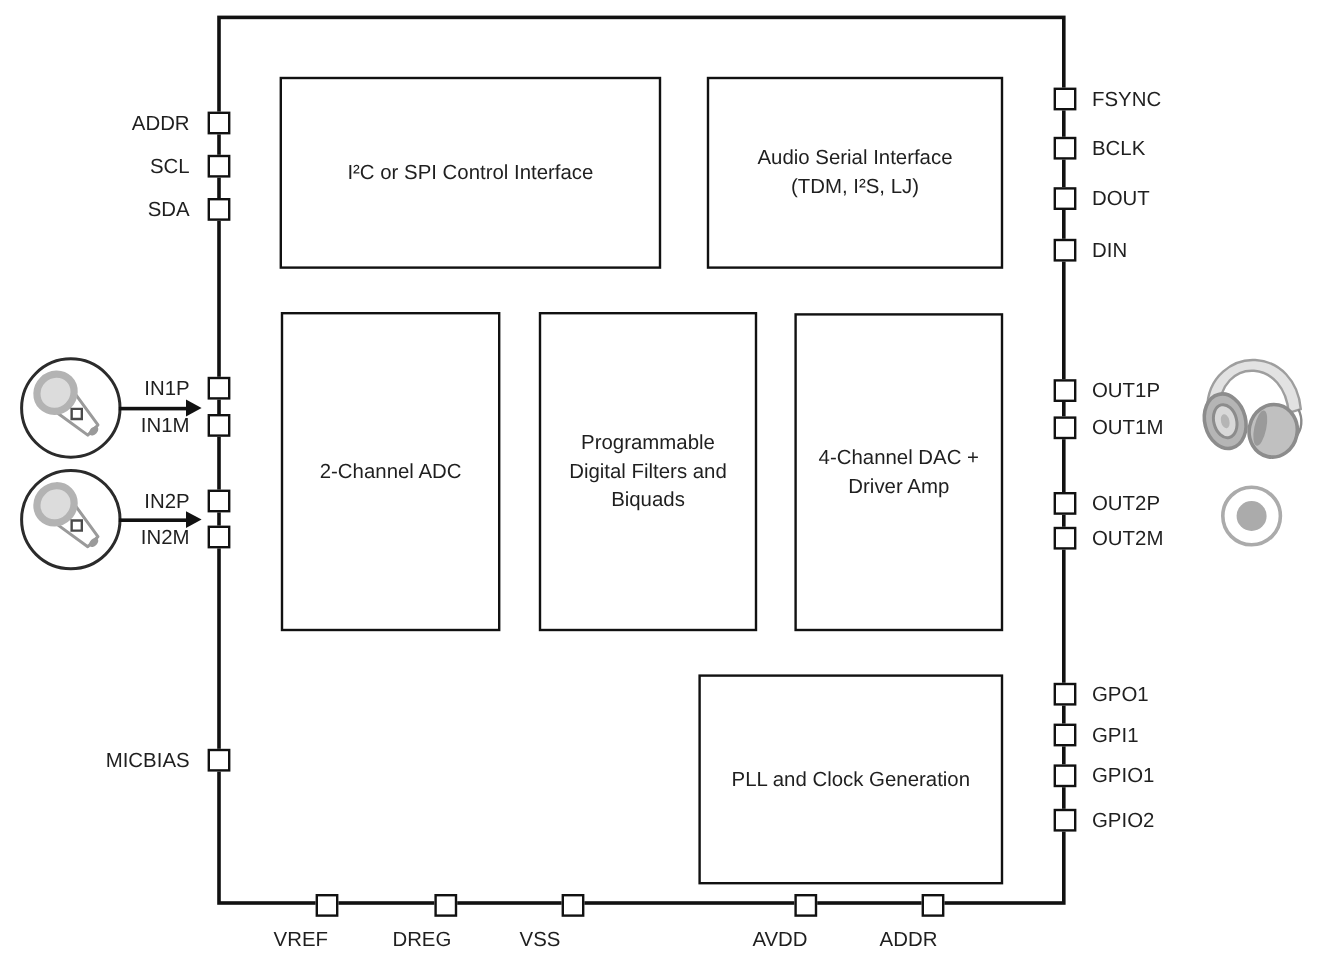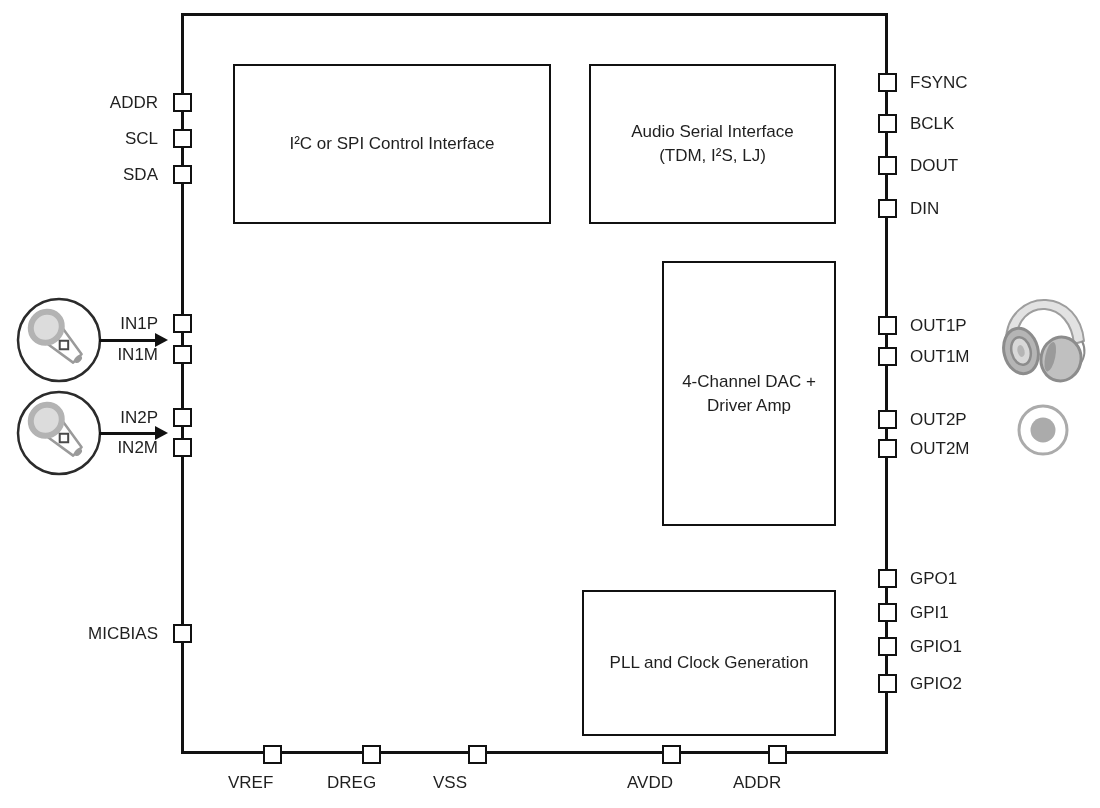--- a/index.html
+++ b/index.html
@@ -51,6 +51,9 @@
   </div>
 
 
+  <div class="block" style="left:449px;top:260px;width:182px;height:266px">
+    <div class="bt" style="width:158px">Programmable Digital Filters and Biquads</div>
+  </div>
 
   <div class="block" style="left:662px;top:261px;width:174px;height:265px">
     <div class="bt">4-Channel DAC +</div>

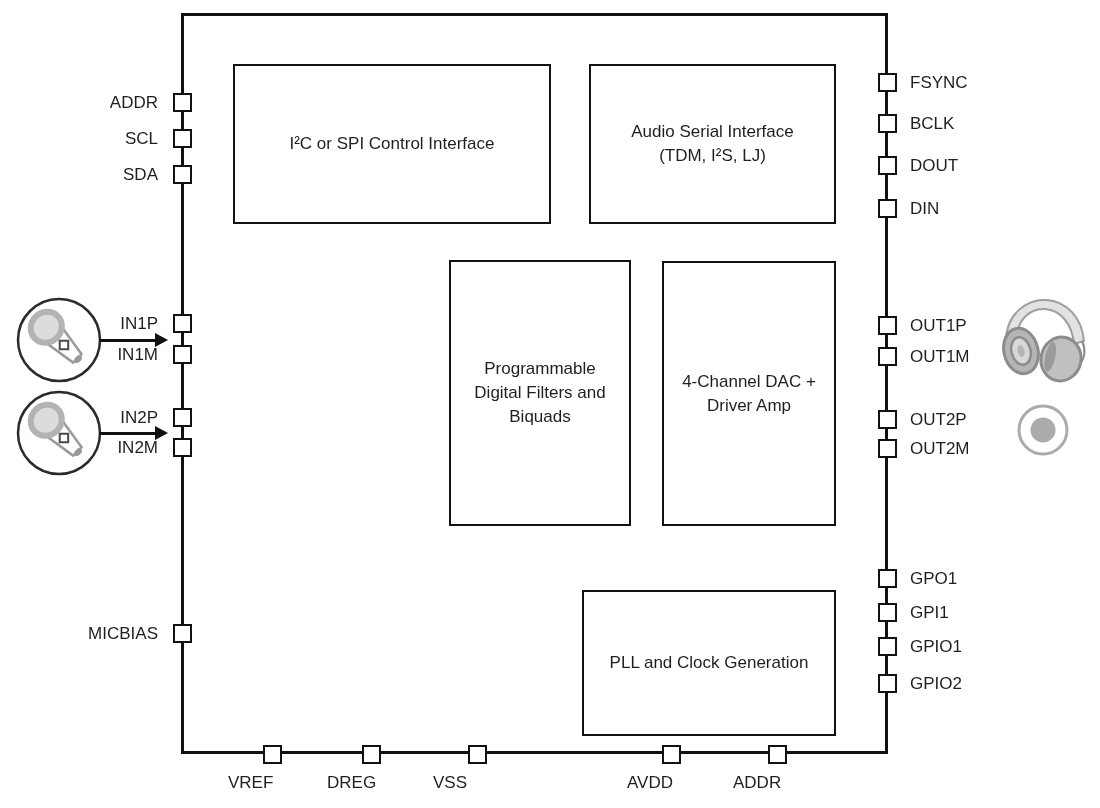--- a/index.html
+++ b/index.html
@@ -50,6 +50,9 @@
     <div class="bt">(TDM, I²S, LJ)</div>
   </div>
 
+  <div class="block" style="left:234px;top:260px;width:183px;height:266px">
+    <div class="bt">2-Channel ADC</div>
+  </div>
 
   <div class="block" style="left:449px;top:260px;width:182px;height:266px">
     <div class="bt" style="width:158px">Programmable Digital Filters and Biquads</div>

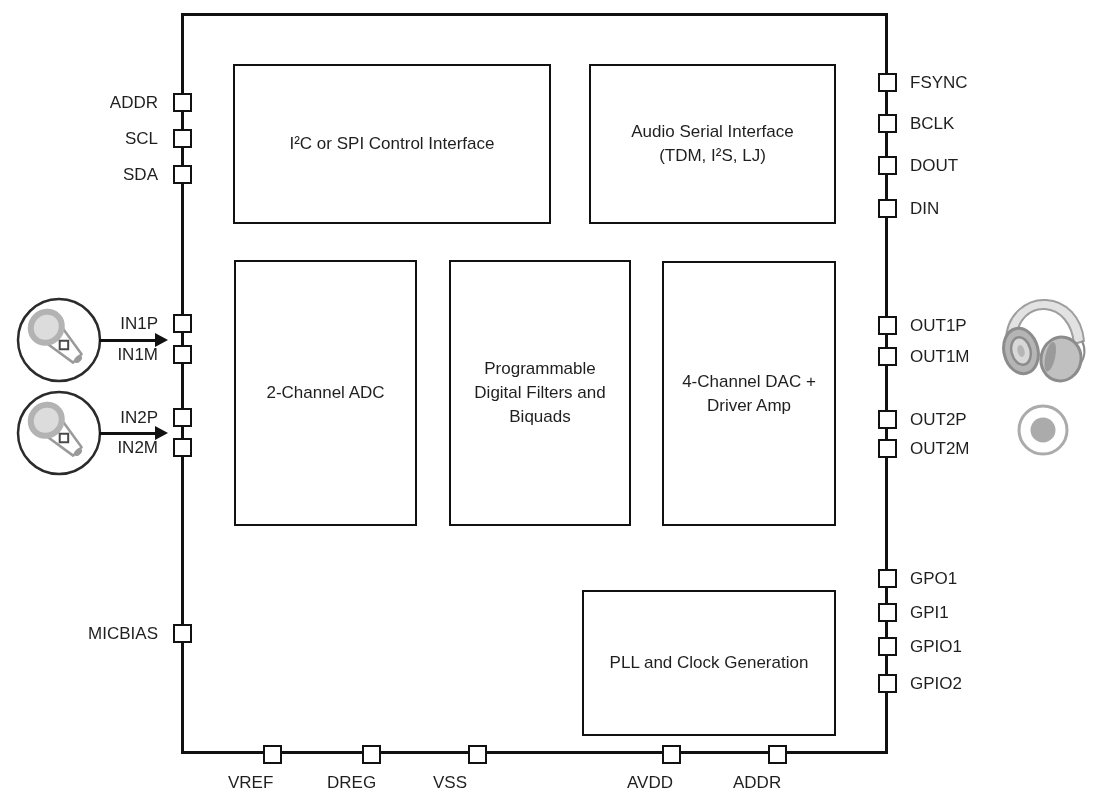--- a/index.html
+++ b/index.html
@@ -64,7 +64,7 @@
   </div>
 
 
-  <div class="block" style="left:582px;top:590px;width:254px;height:146px">
+  <div class="block" style="left:582px;top:562px;width:254px;height:175px">
     <div class="bt">PLL and Clock Generation</div>
   </div>
 

